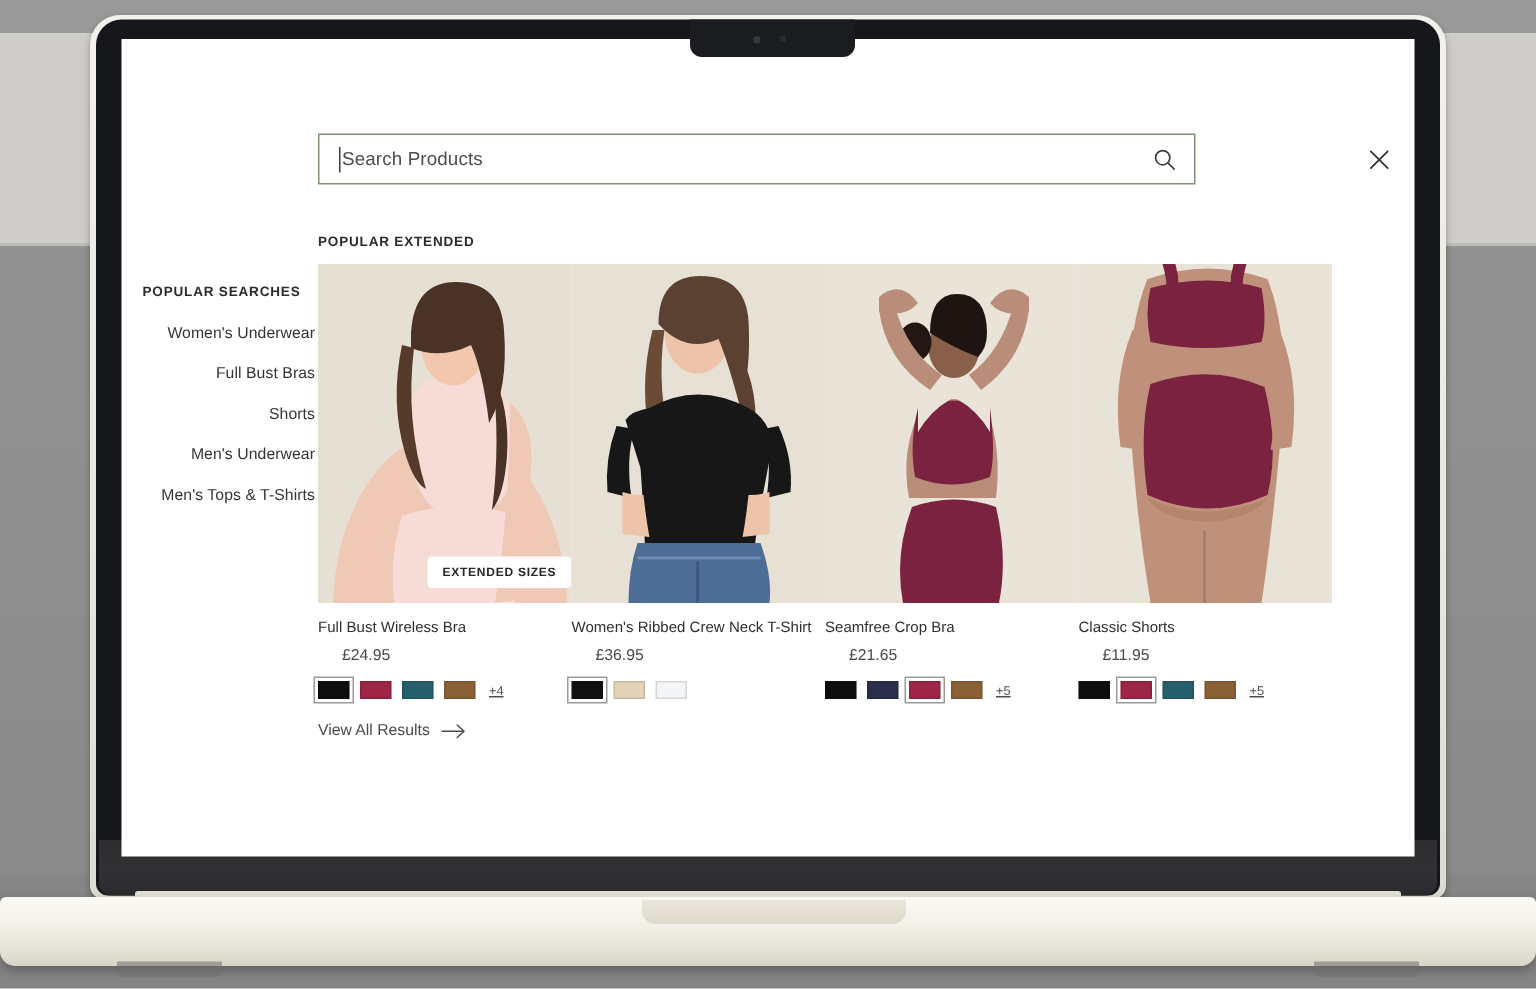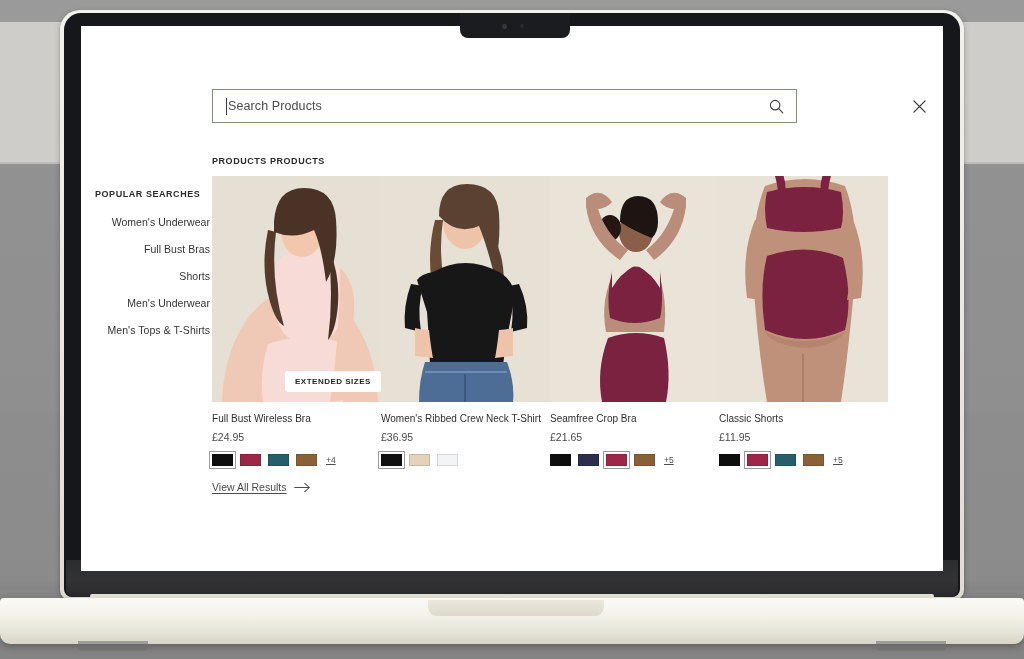--- a/index.html
+++ b/index.html
@@ -330,7 +330,7 @@
       <div class="side-item">Men's Tops &amp; T-Shirts</div>
     </div>
 
-    <div class="products-head">PRODUCTS PRODUCTS</div>
+    <div class="products-head">POPULAR EXTENDED</div>
 
     <div class="grid">
 

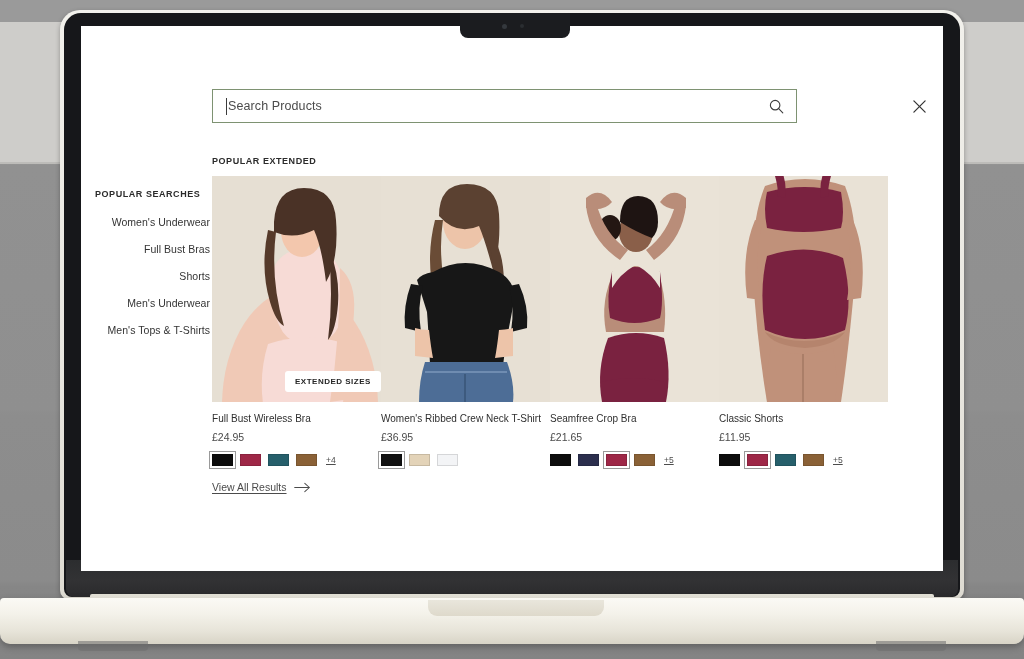--- a/index.html
+++ b/index.html
@@ -243,6 +243,7 @@
     margin-top: 7px;
     font-size: 10.5px;
     color: #4a4a4a;
+    margin-left: 16px;
   }
   .swatches {
     margin-top: 11px;

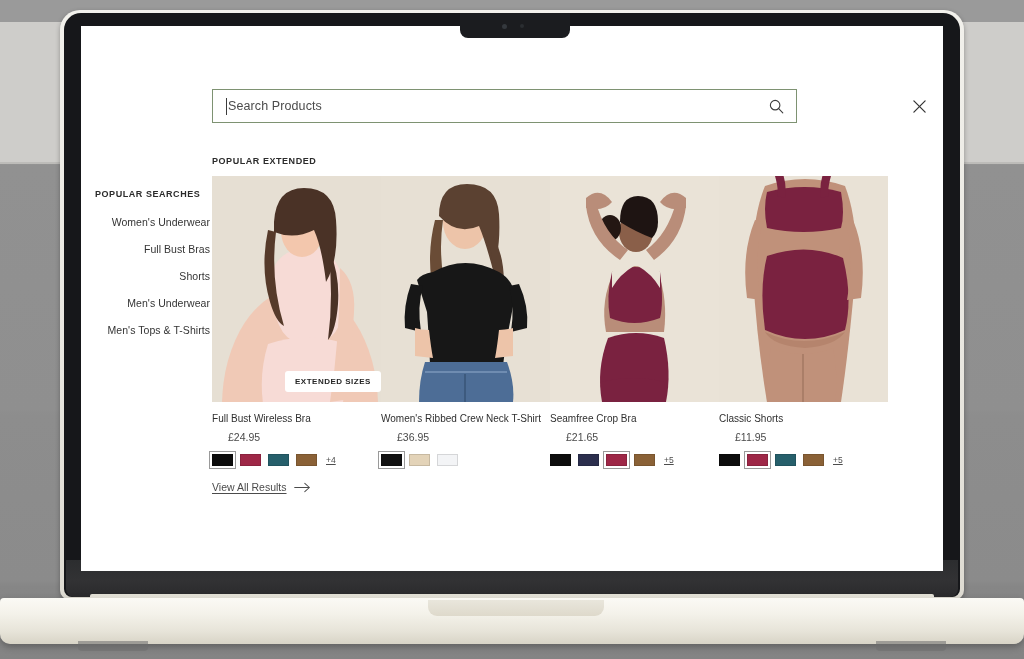--- a/index.html
+++ b/index.html
@@ -277,7 +277,6 @@
   .view-all-label {
     font-size: 10.5px;
     color: #4b4b4b;
-    text-decoration: underline;
     text-underline-offset: 2px;
   }
 </style>

